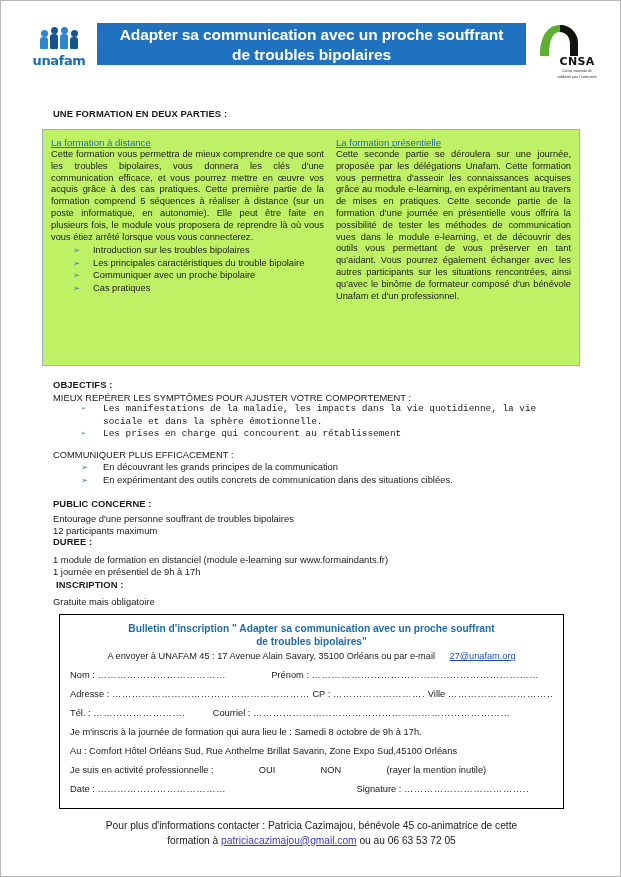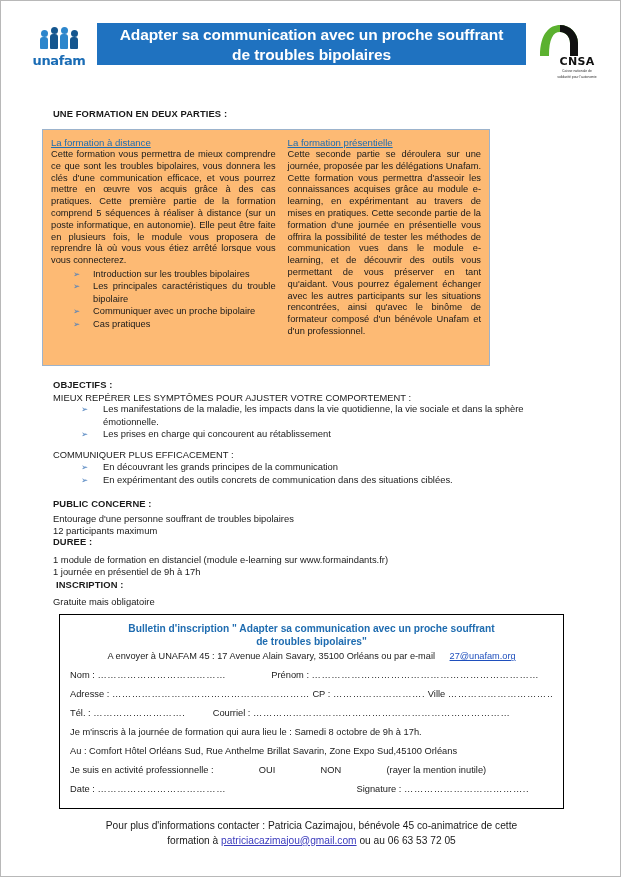--- a/index.html
+++ b/index.html
@@ -129,8 +129,8 @@
   .two-col {
     position: absolute;
     left: 41px; top: 128px;
-    width: 448px; height: 237px;
-    background: #fdba74;
+    width: 538px; height: 237px;
+    background: #bef264;
     border: 1px solid #9cb3cc;
     box-sizing: border-box;
     display: flex;

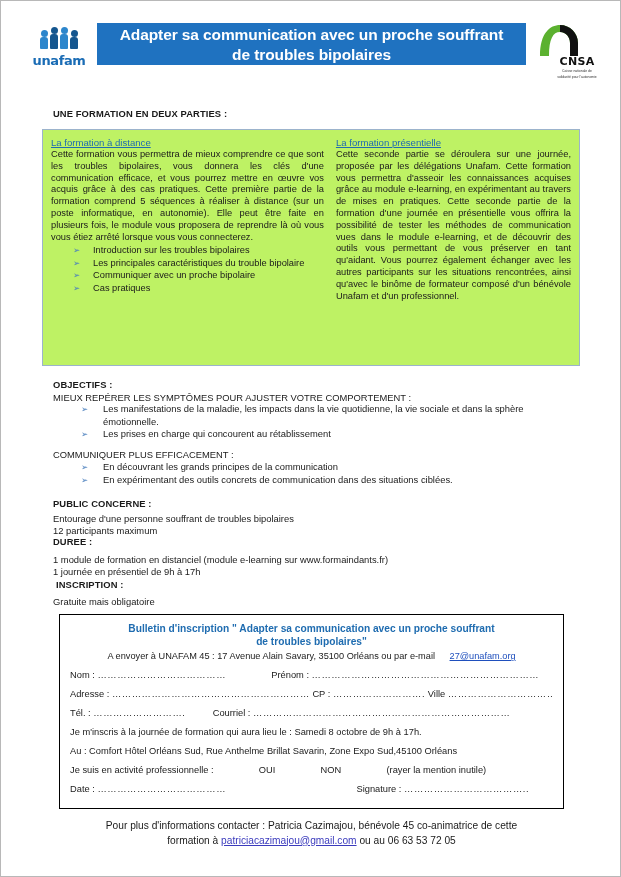--- a/index.html
+++ b/index.html
@@ -182,7 +182,7 @@
 
   .h-objectifs { left: 52px; top: 378px; }
   .obj-lead    { left: 52px; top: 391px; }
-  .obj-list    { left: 52px; top: 402px; width: 510px; }
+  .obj-list    { left: 52px; top: 402px; width: 510px; font-family: Liberation Mono, monospace; }
   .h-commun    { left: 52px; top: 448px; }
   .com-list    { left: 52px; top: 460px; width: 510px; }
 

